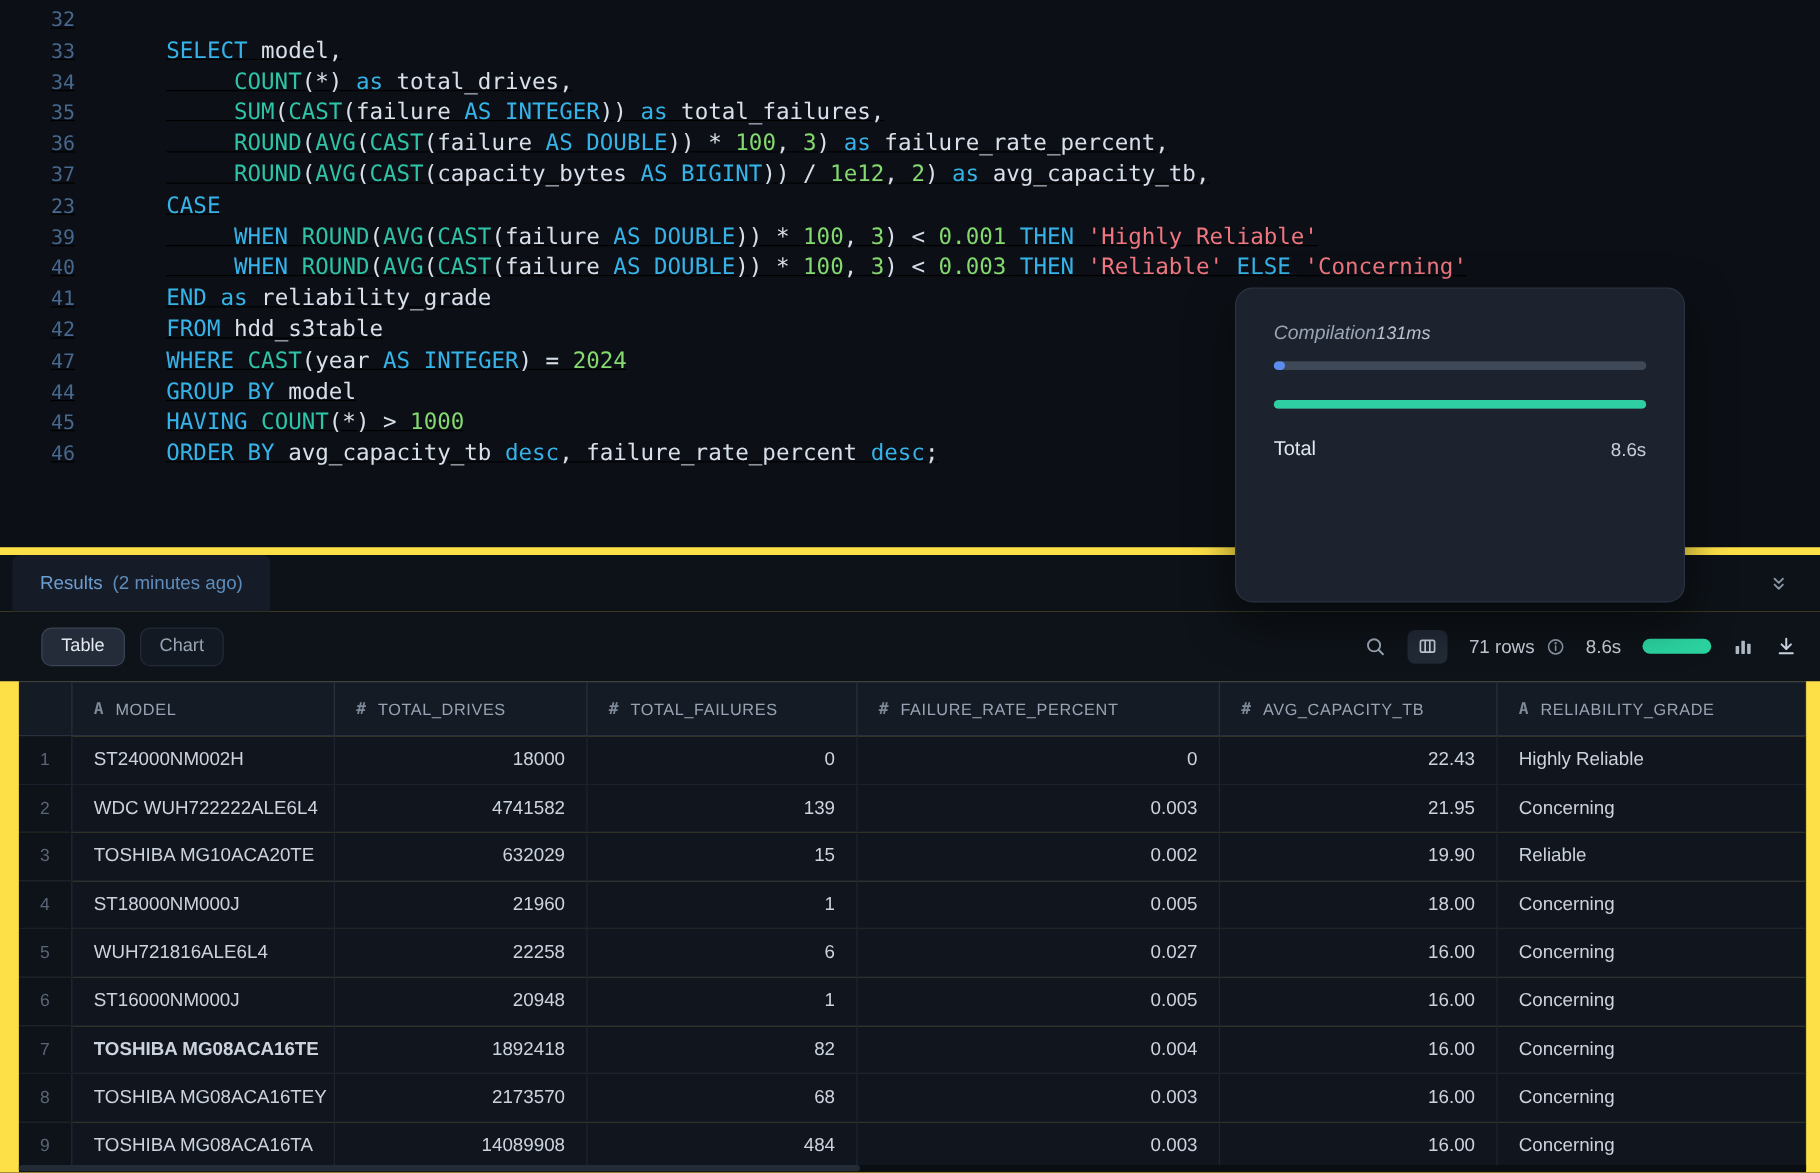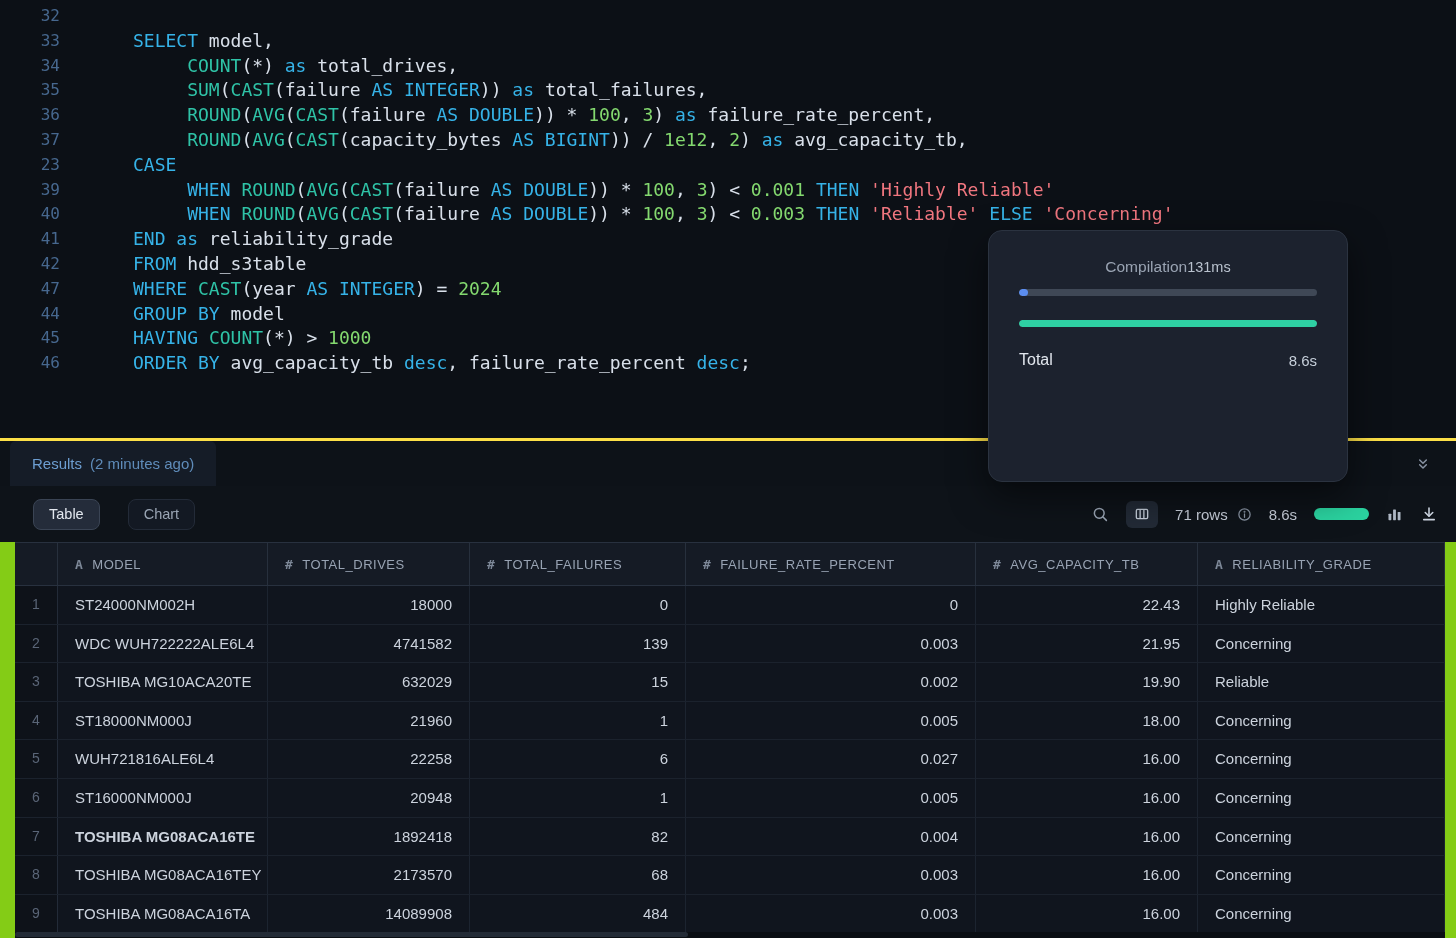--- a/index.html
+++ b/index.html
@@ -7,7 +7,7 @@
   body { background:#0c1016; font-family:"Liberation Sans", sans-serif; position:relative; }
 
   
-  .editor { position:absolute; top:0; left:0; right:0; height:438px; background:#0c1016; padding-top:4px; }
+  .editor { position:absolute; top:0; left:0; right:0; height:438px; background:#0c1016; padding-top:4px;text-decoration:underline; }
   .line { display:flex; height:24.8px; line-height:24.8px;
           font-family:"DejaVu Sans Mono", monospace; font-size:18px; }
   .ln   { width:60px; text-align:right; color:#47688f; font-size:16px; flex:0 0 60px; }

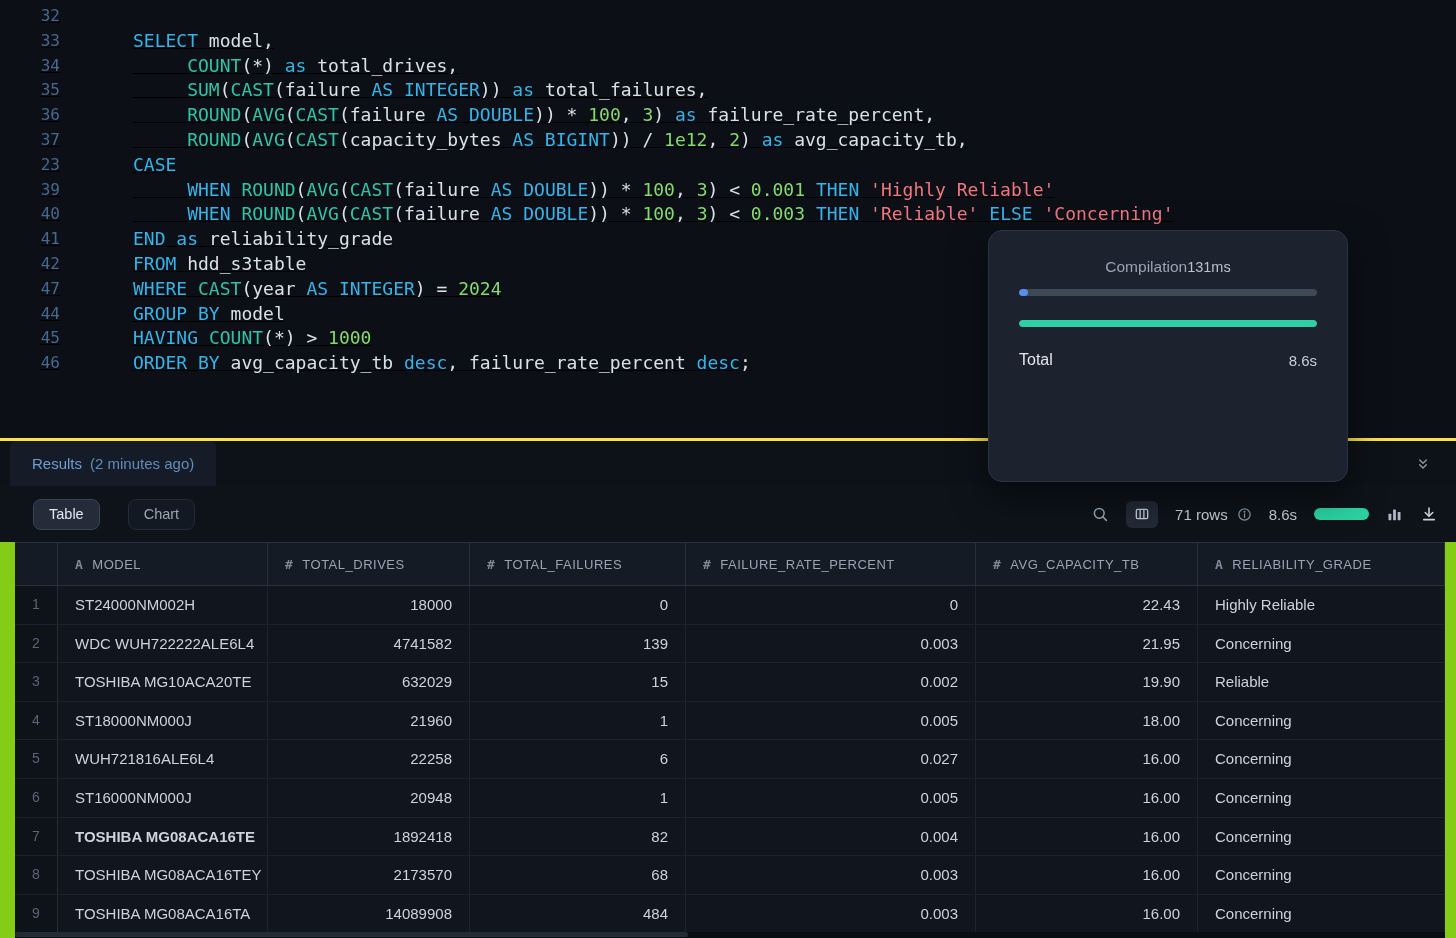--- a/index.html
+++ b/index.html
@@ -59,7 +59,7 @@
              border:1px solid #2b3340; border-radius:14px; box-shadow:0 14px 36px rgba(0,0,0,0.5);
              padding:26px 30px; z-index:20; }
   .qd-title { font-size:17px; color:#e9edf3; font-weight:500; margin-bottom:22px; }
-  .qd-row { display:flex; justify-content:center; align-items:center; height:20px; }
+  .qd-row { display:flex; justify-content:flex-start; align-items:center; height:20px;font-style:italic; }
   .qd-label { color:#9aa4b3; font-size:15.5px; }
   .qd-value { color:#b9c2ce; font-size:14.5px; }
   .qd-bar { margin:12px 0 24px; height:7px; border-radius:4px; background:#3f4856; overflow:hidden; }

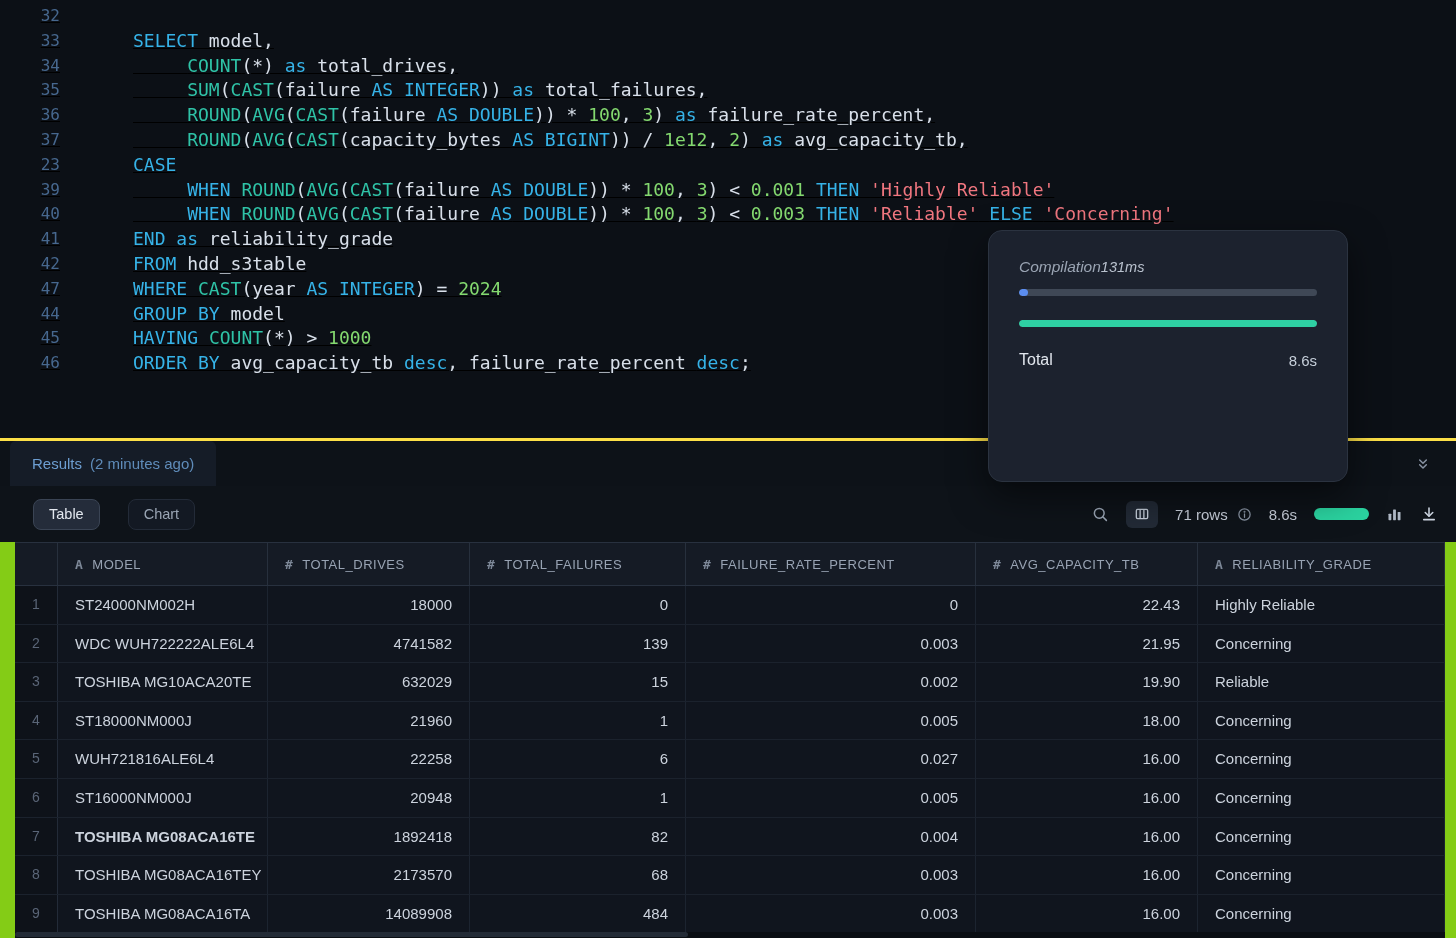--- a/index.html
+++ b/index.html
@@ -19,7 +19,7 @@
   .tk-t { color:#d9e0ea; }
 
   
-  .results { position:absolute; top:438px; left:0; right:0; bottom:0; background:#84cc16; border-top:3px solid #fde047; }
+  .results { position:absolute; top:438px; left:0; right:0; bottom:0; background:#fde047; border-top:6px solid #fde047; }
   .results-header { height:45px; position:relative; background:#0d1218; }
   .results-tab { position:absolute; left:10px; top:0; height:45px; display:flex; align-items:center;
                  gap:8px; padding:0 22px; background:#151c27; border-radius:6px 6px 0 0;

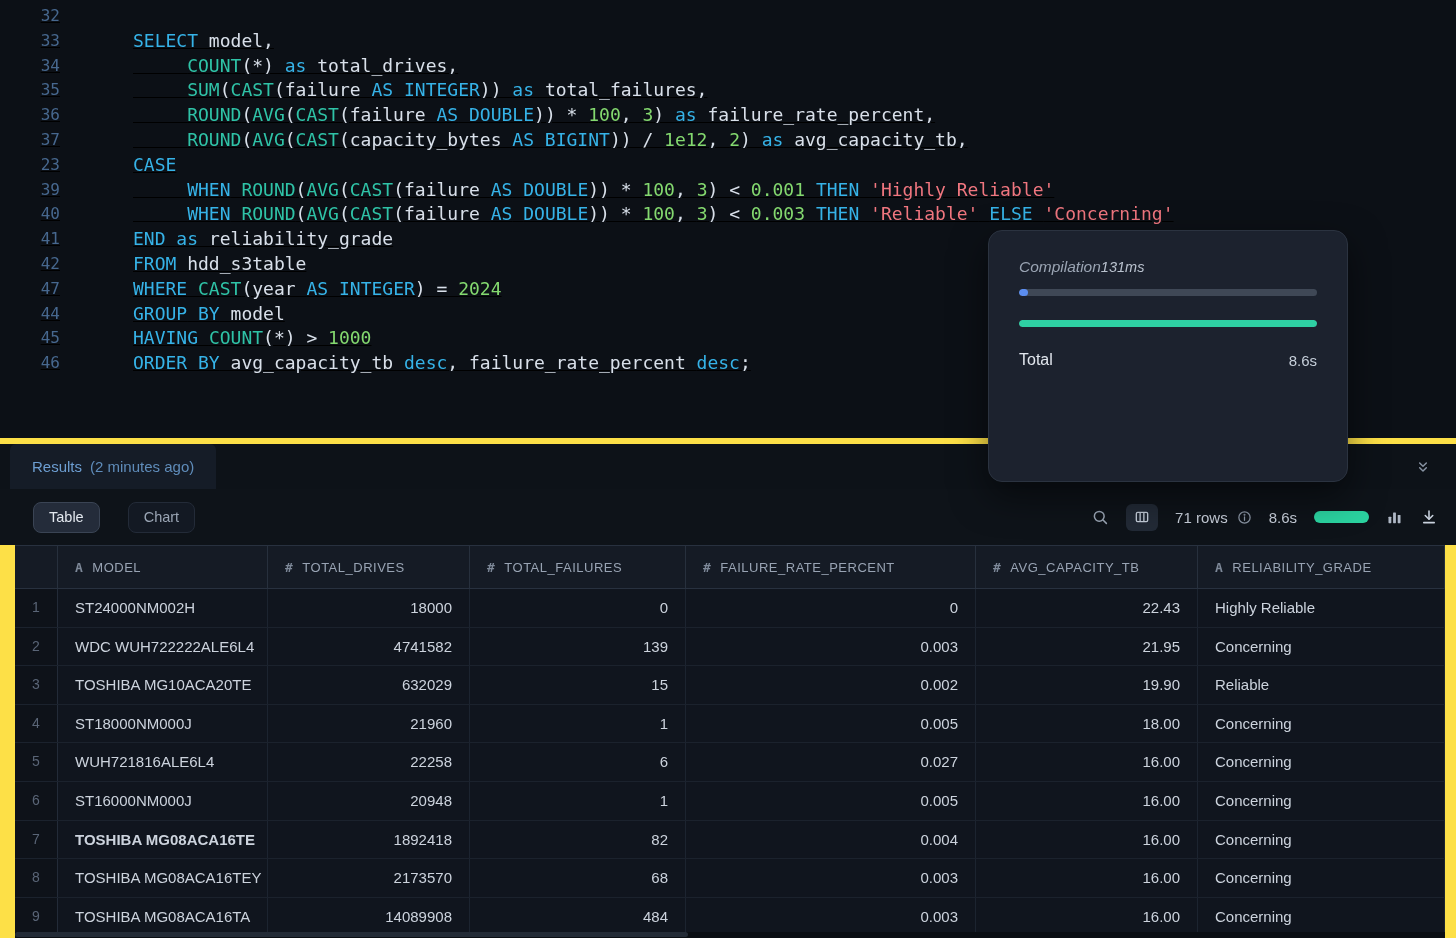--- a/index.html
+++ b/index.html
@@ -28,7 +28,7 @@
   .collapse-btn { position:absolute; right:20px; top:10px; width:26px; height:26px; display:flex;
                   align-items:center; justify-content:center; cursor:pointer; border-radius:6px; }
 
-  .toolbar { height:56px; display:flex; align-items:center; padding:0 18px 0 33px; background:#0e1319;gap:16px; }
+  .toolbar { height:56px; display:flex; align-items:center; padding:0 18px 0 33px; background:#0e1319; }
   .vbtn { height:31px; padding:0 15px; border-radius:8px; font-size:14.5px; cursor:pointer;
           font-family:"Liberation Sans", sans-serif; margin-right:12px; }
   .vbtn.active   { background:#242c3a; border:1px solid #3a4454; color:#e3e8ef; }

